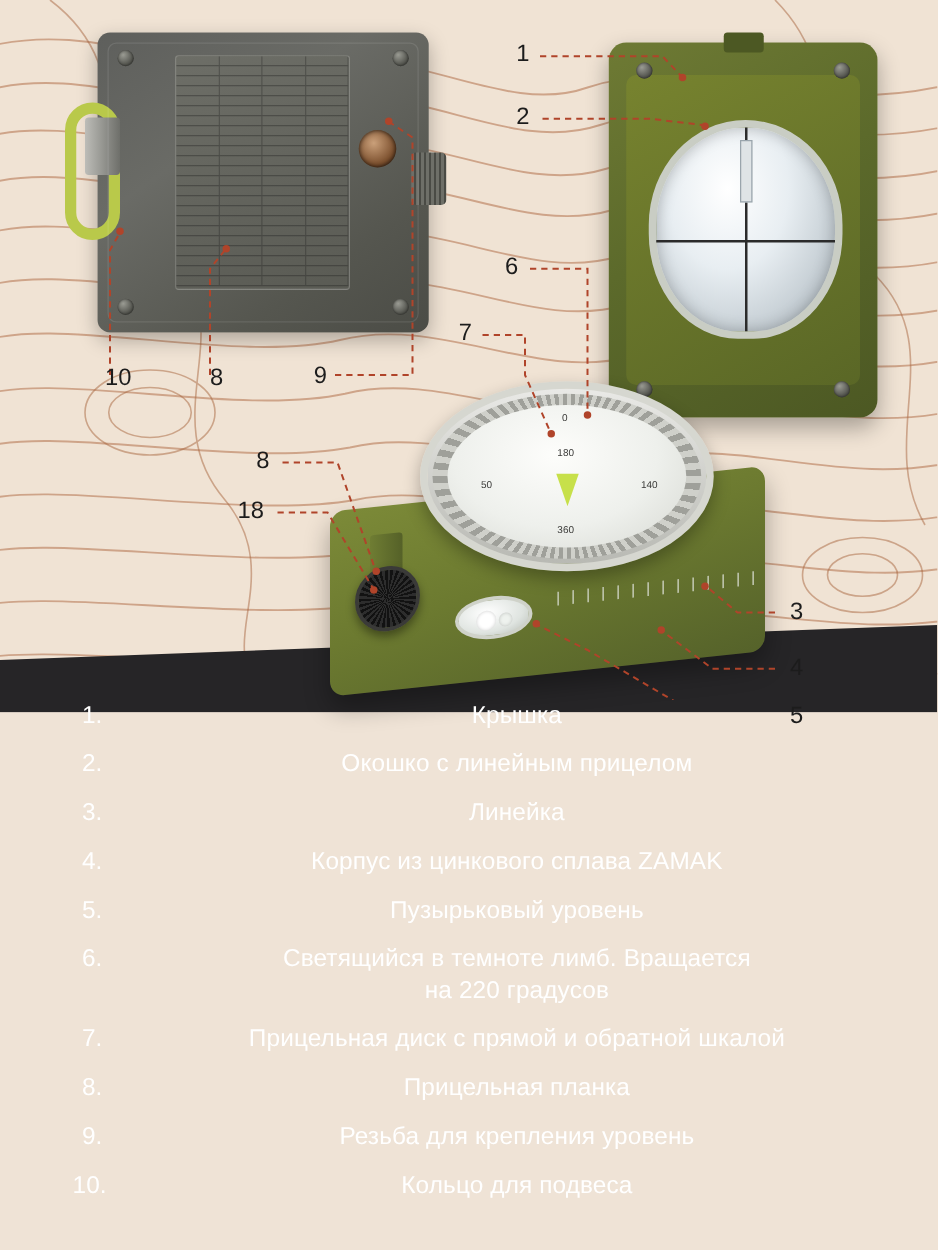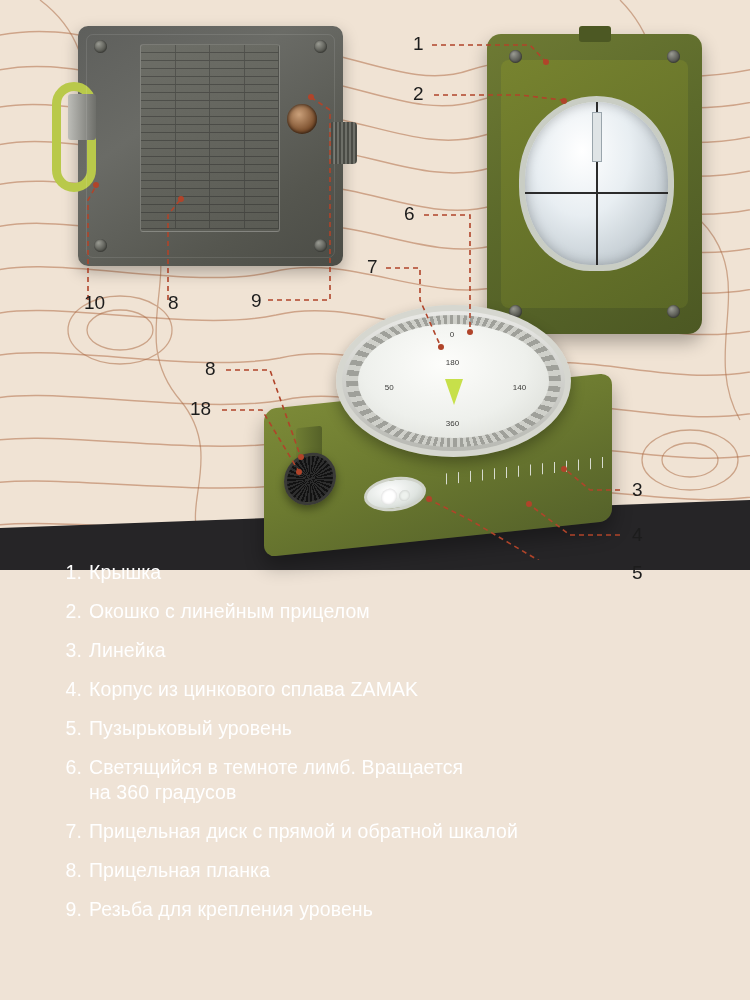--- a/index.html
+++ b/index.html
@@ -44,7 +44,7 @@
   .legend-num {
     width: 31px; flex: 0 0 31px; text-align: right; padding-right: 7px;
   }
-  .legend-txt { flex: 1 1 auto; }
+  .legend-txt { flex: 1 1 auto; text-align: center; }
 
   
   .photo { position: absolute; }

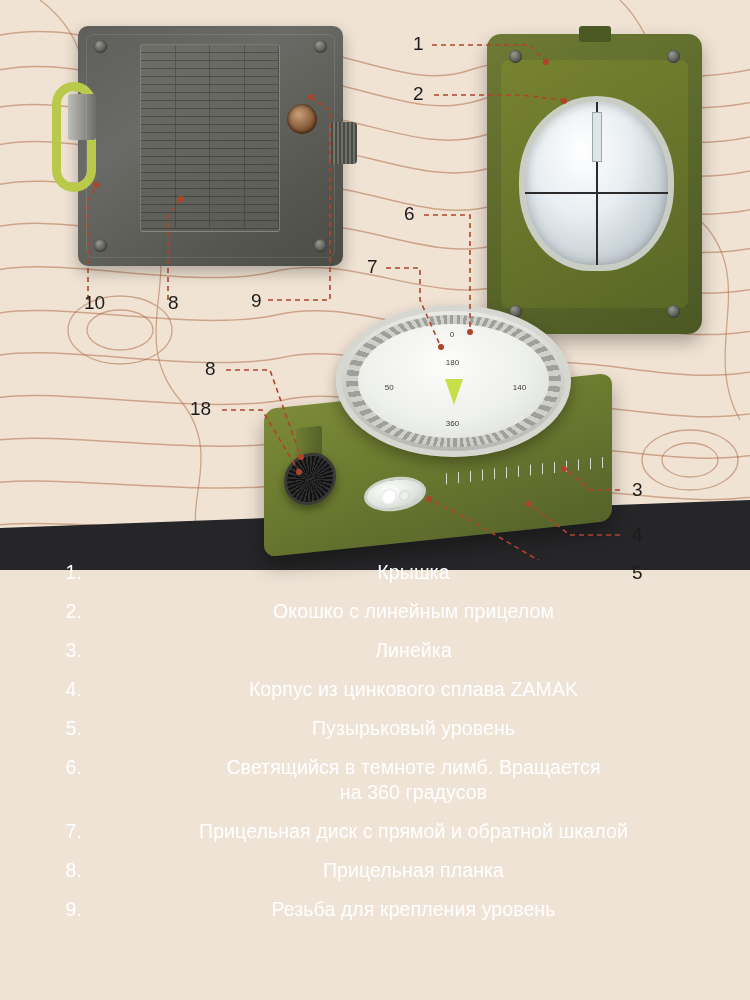--- a/index.html
+++ b/index.html
@@ -550,7 +550,7 @@
     <div class="legend-item">
       <span class="legend-num">6.</span>
       <span class="legend-txt" style="white-space:pre-line;">Светящийся в темноте лимб. Вращается
-на 360 градусов</span>
+на 220 градусов</span>
     </div>
     <div class="legend-item">
       <span class="legend-num">7.</span>

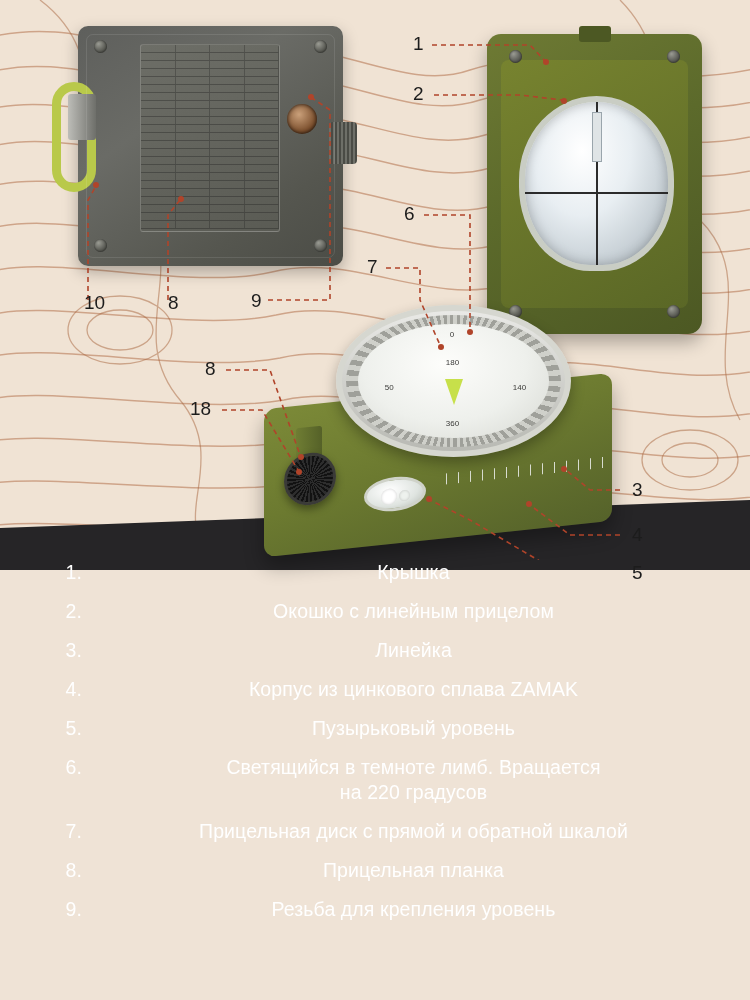--- a/index.html
+++ b/index.html
@@ -564,6 +564,10 @@
       <span class="legend-num">9.</span>
       <span class="legend-txt">Резьба для крепления уровень</span>
     </div>
+    <div class="legend-item">
+      <span class="legend-num">10.</span>
+      <span class="legend-txt">Кольцо для подвеса</span>
+    </div>
 
   </div>
 

